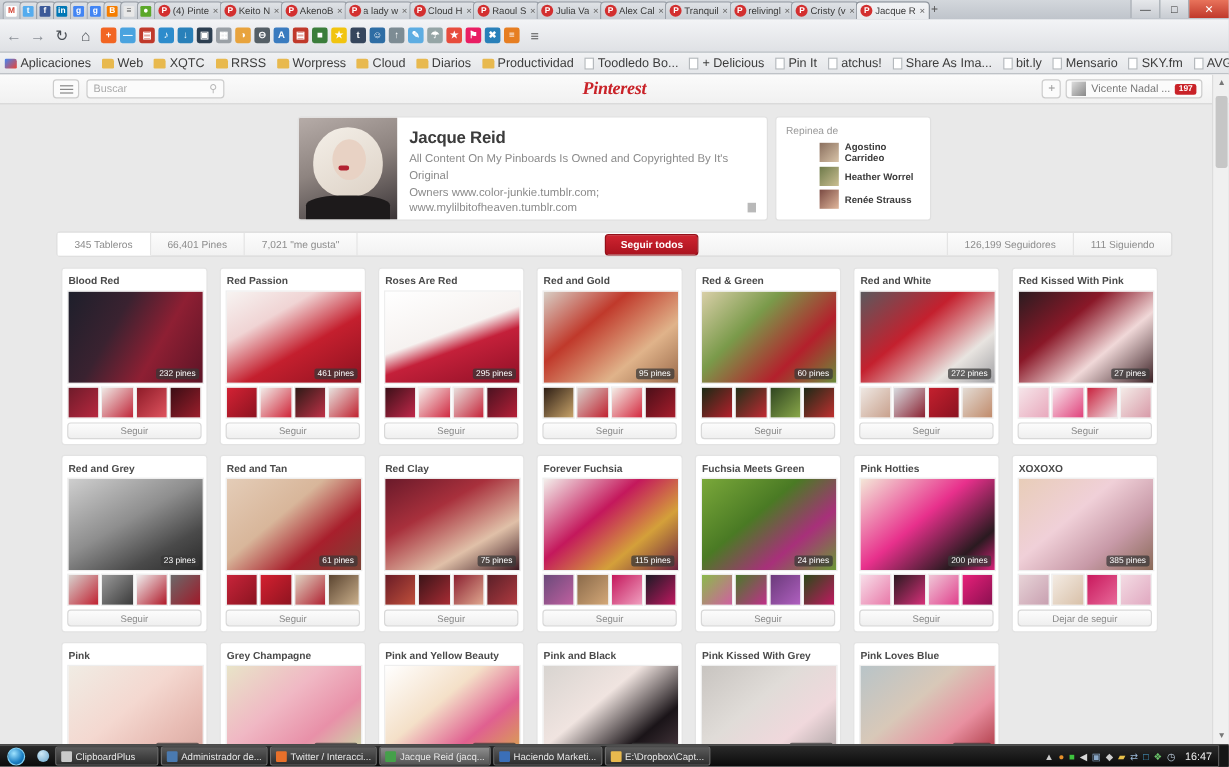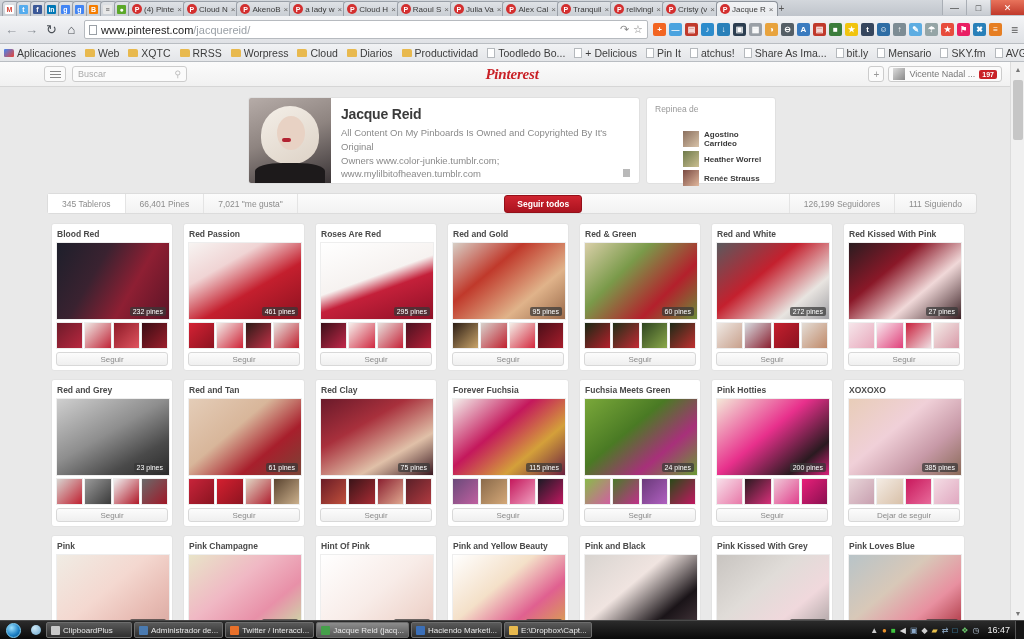--- a/index.html
+++ b/index.html
@@ -236,7 +236,7 @@
         </div>
         <div class="tab">
           <span class="pin-dot">P</span>
-          <span class="tlabel">Cloud N</span>
+          <span class="tlabel">Keito N</span>
           <span class="tclose">×</span>
         </div>
         <div class="tab">

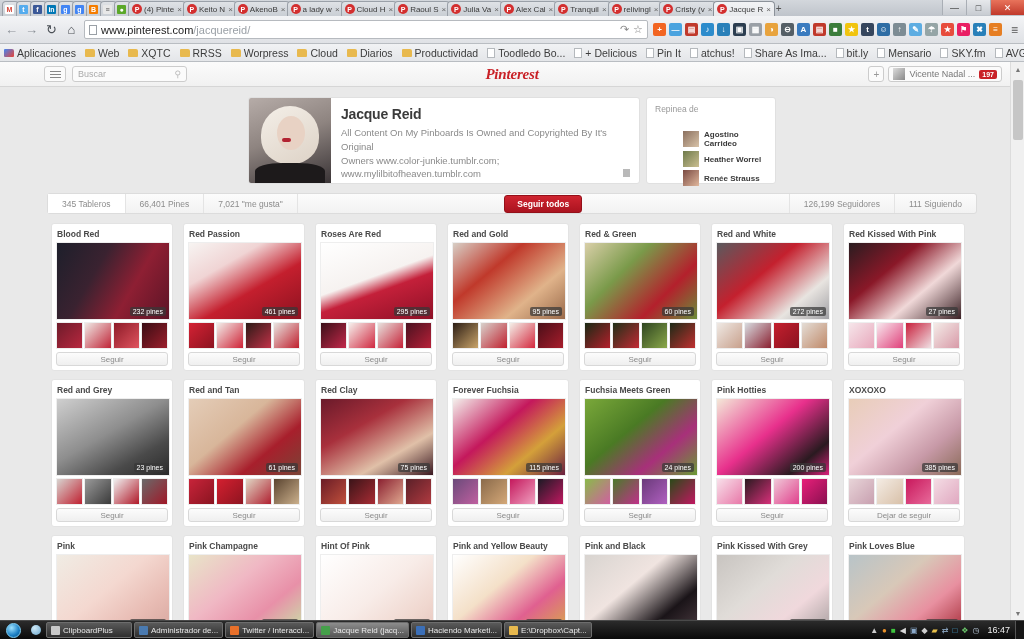--- a/index.html
+++ b/index.html
@@ -303,14 +303,6 @@
     <span class="navicon">→</span>
     <span class="navicon act">↻</span>
     <span class="navicon act">⌂</span>
-    <div class="omnibox">
-      <span class="pageicon"></span>
-      <span class="urltxt"><b style="font-weight:normal">www.pinterest.com</b><span class="dim">/jacquereid/</span></span>
-      <span class="right">
-        <span>↷</span>
-        <span>☆</span>
-      </span>
-    </div>
     <div class="ext-icons" id="ext-icons">
         <span class="ext" style="background: rgb(242, 101, 34);">+</span>
         <span class="ext" style="background: rgb(74, 163, 223);">—</span>

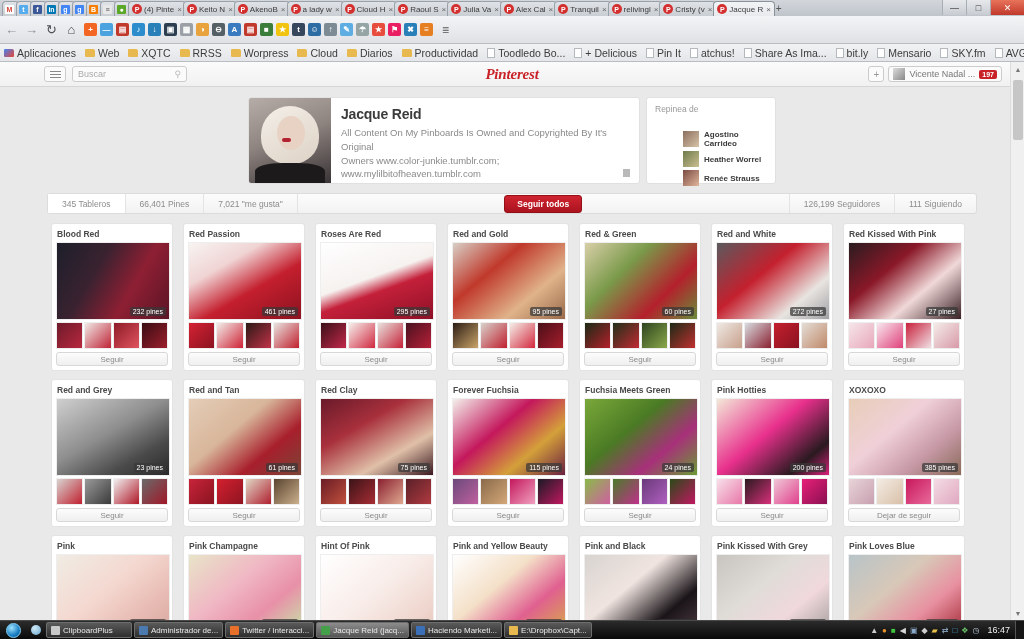--- a/index.html
+++ b/index.html
@@ -129,7 +129,7 @@
 
   .repcard { width:130px; height:87px; background:#fff; border:1px solid #e0e0e0;
      border-radius:3px; padding:6px 8px;}
-  .repttl { font-size:8.5px; color:#999; margin-bottom:16px;}
+  .repttl { font-size:8.5px; color:#999; margin-bottom:4px;}
   .repitem { display:flex; align-items:center; gap:5px; margin-bottom:3px;padding-left:28px;}
   .repitem .av { width:16px; height:16px; flex:0 0 auto; }
   .repitem .nm { font-size:8px; color:#3b3b3b; font-weight:bold;}

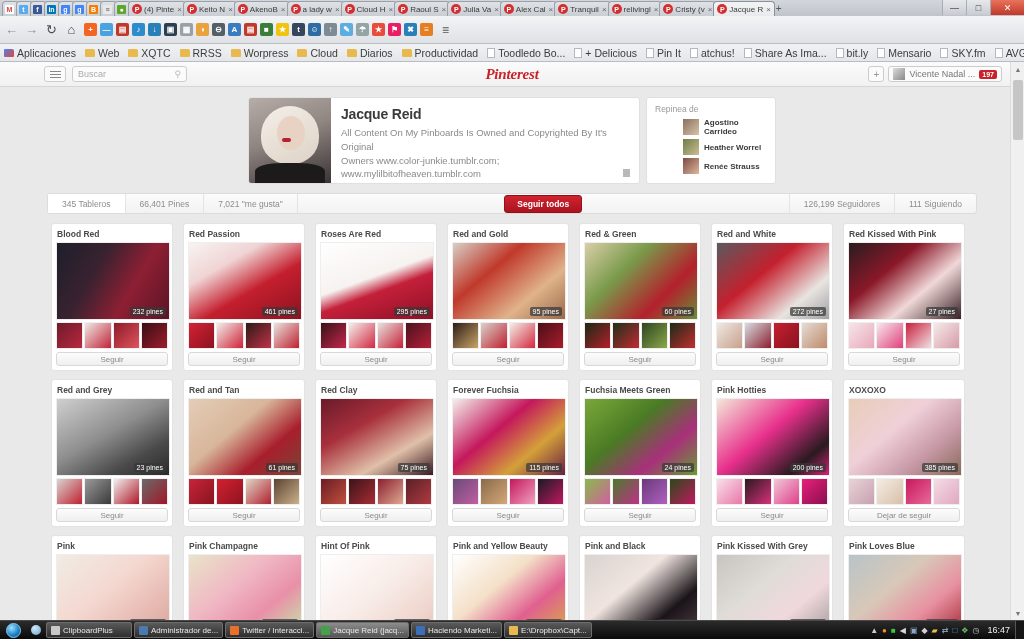--- a/index.html
+++ b/index.html
@@ -667,7 +667,7 @@
           </div>
         </div>
         <div class="board">
-          <div class="bttl">Pink Champagne</div>
+          <div class="bttl">Grey Champagne</div>
           <div class="bmain" style="background:linear-gradient(140deg,#e8e4c8 0%,#f0b8c4 40%,#e890a8 70%,#c8e0a8 100%)">
             <span class="pinbadge">106 pines</span>
           </div>

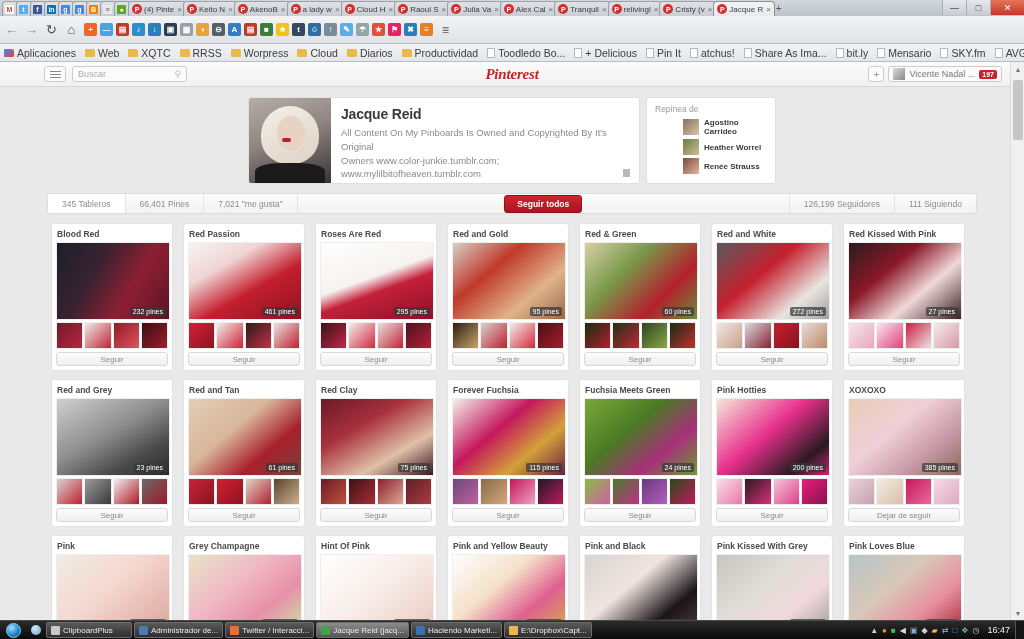--- a/index.html
+++ b/index.html
@@ -673,12 +673,6 @@
           </div>
         </div>
         <div class="board">
-          <div class="bttl">Hint Of Pink</div>
-          <div class="bmain" style="background:linear-gradient(140deg,#ffffff 0%,#f8ece8 50%,#f0d8d0 80%,#e8c8c0 100%)">
-            <span class="pinbadge">570 pines</span>
-          </div>
-        </div>
-        <div class="board">
           <div class="bttl">Pink and Yellow Beauty</div>
           <div class="bmain" style="background:linear-gradient(140deg,#ffffff 0%,#f4e0c8 40%,#e06090 70%,#d8a84a 100%)">
             <span class="pinbadge">191 pines</span>

